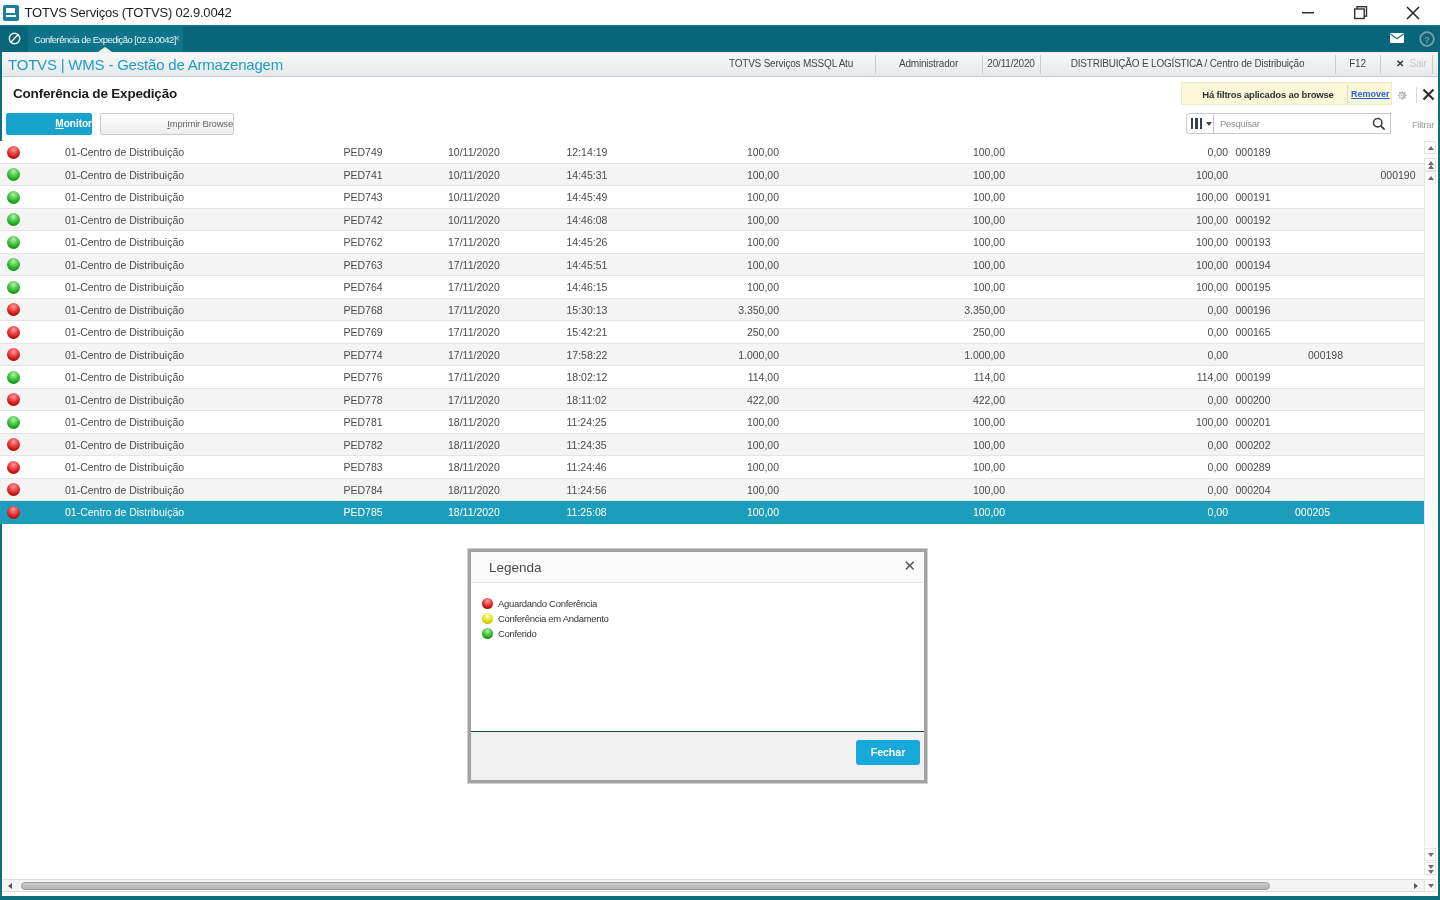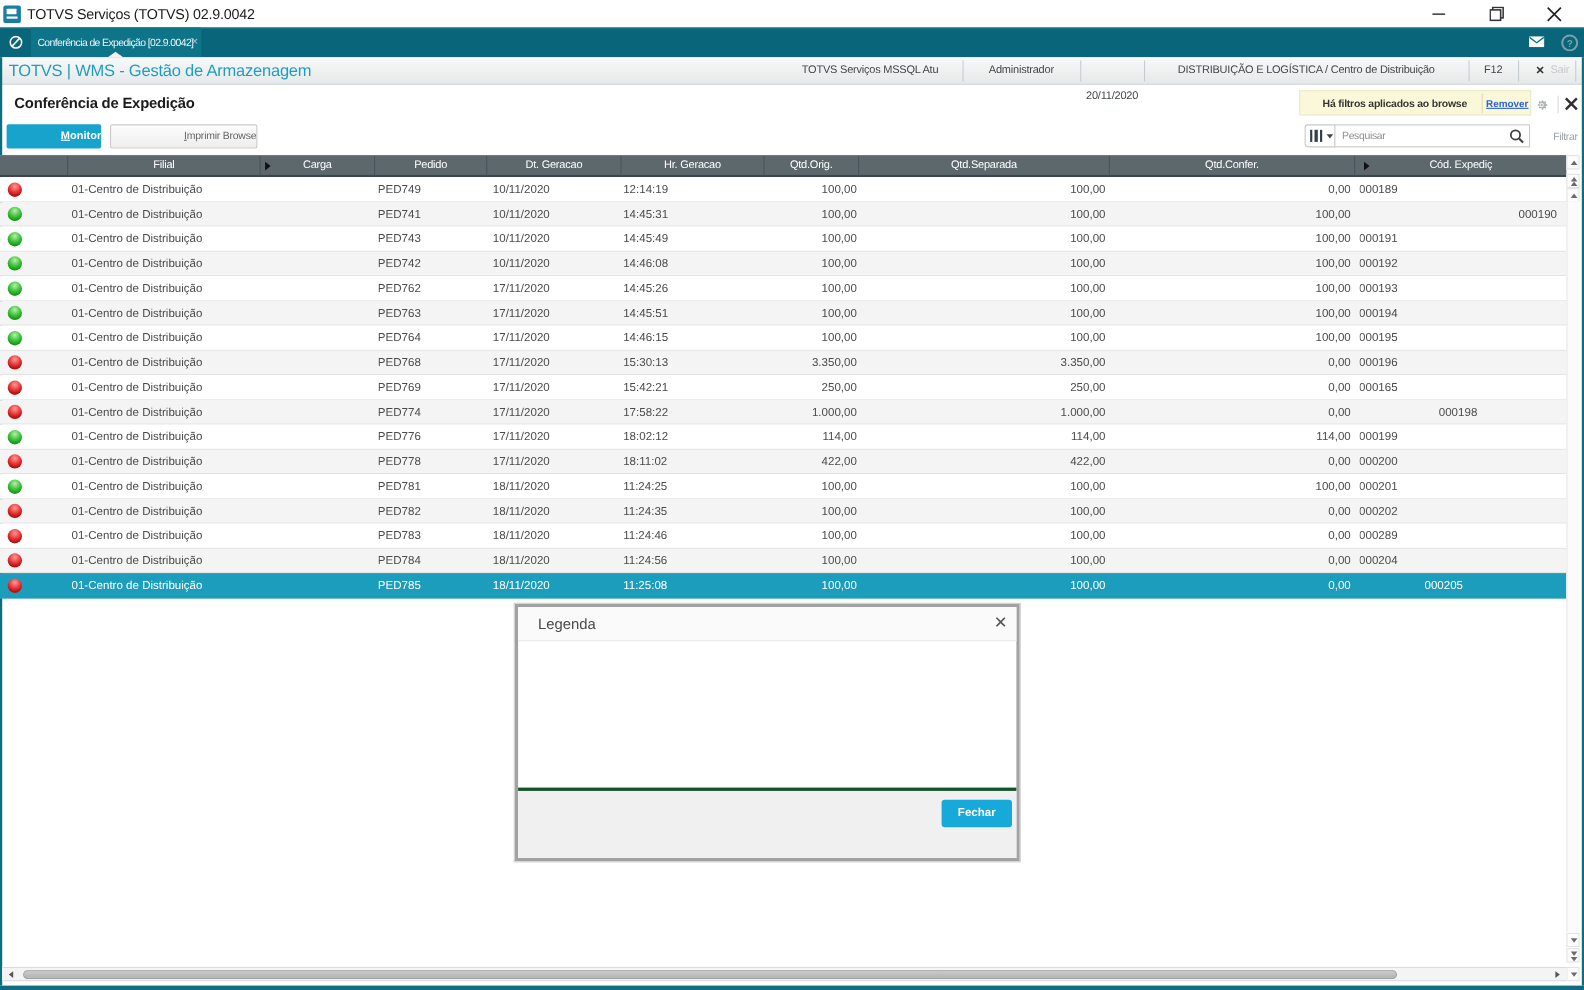--- a/index.html
+++ b/index.html
@@ -149,7 +149,7 @@
     <div class="vsep" style="left:875px;"></div>
     <div class="seg" style="left:875px;width:107px;">Administrador</div>
     <div class="vsep" style="left:982px;"></div>
-    <div class="seg" style="left:982px;width:58px;margin-top:24px;">20/11/2020</div>
+    <div class="seg" style="left:982px;width:58px;">20/11/2020</div>
     <div class="vsep" style="left:1040px;"></div>
     <div class="seg" style="left:1040px;width:295px;">DISTRIBUIÇÃO E LOGÍSTICA / Centro de Distribuição</div>
     <div class="vsep" style="left:1335px;"></div>

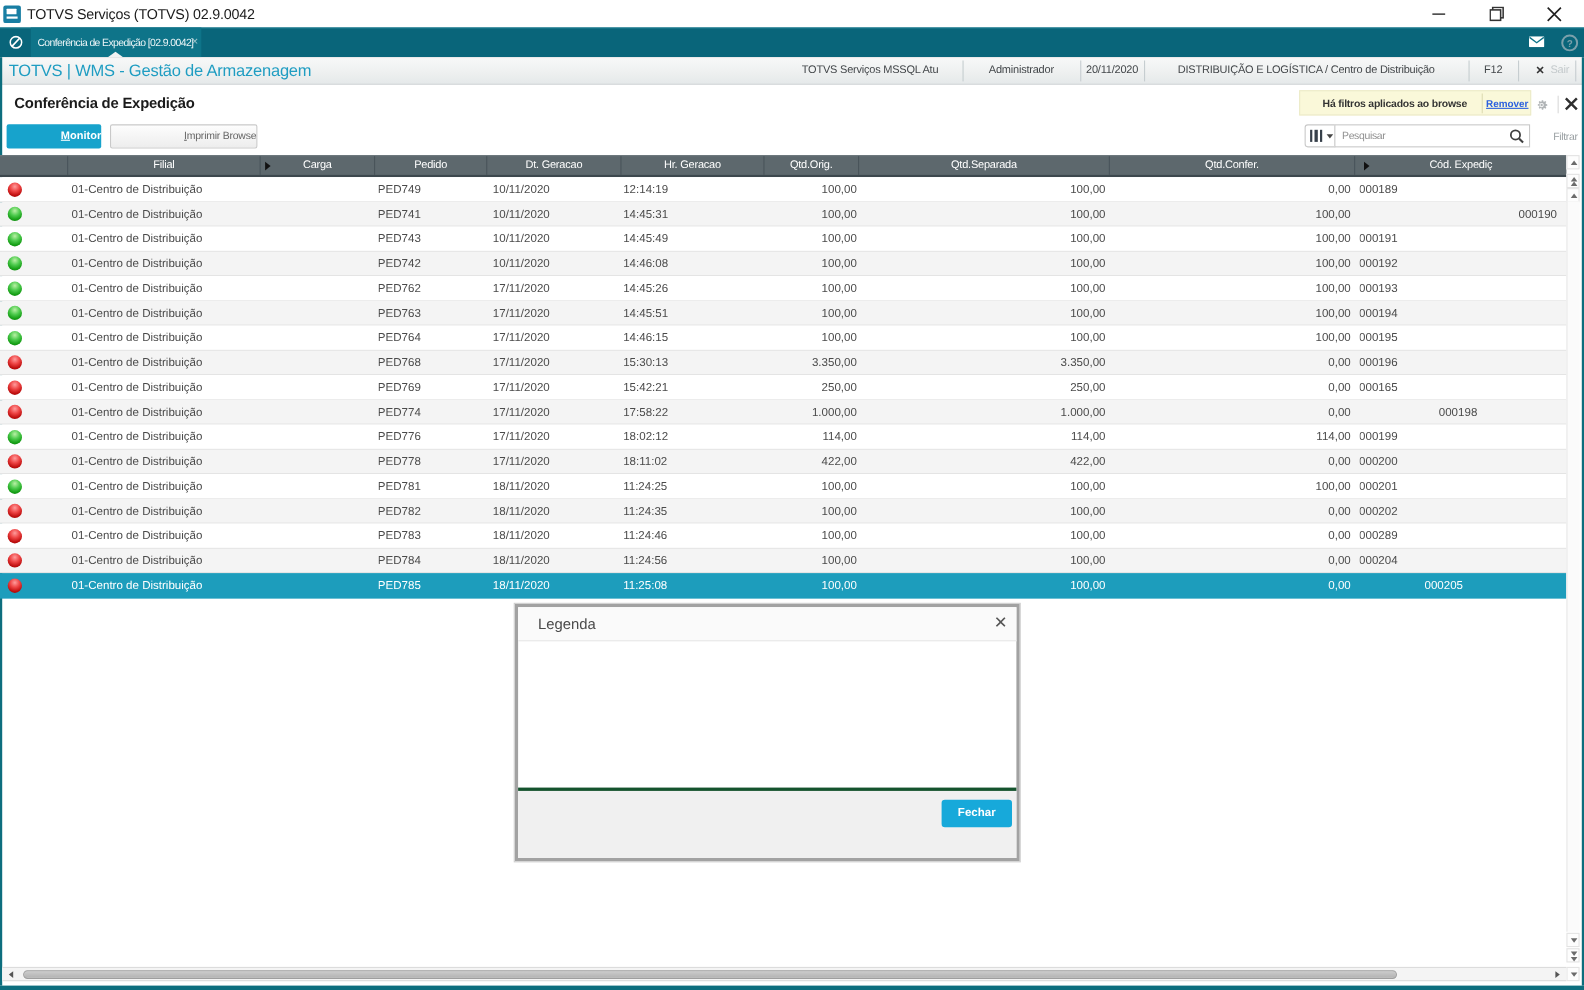--- a/index.html
+++ b/index.html
@@ -197,20 +197,6 @@
   <div class="abs" id="filtrar">Filtrar</div>
 
   <div class="abs" id="grid">
-    <div id="ghead">
-      <div class="hc" style="left:0;width:62px;"></div>
-      <div class="hc" style="left:62px;width:175px;">Filial</div>
-      <div class="hc" style="left:237px;width:104px;">Carga</div>
-      <div class="hc" style="left:341px;width:102px;">Pedido</div>
-      <div class="hc" style="left:443px;width:122px;">Dt. Geracao</div>
-      <div class="hc" style="left:565px;width:130px;">Hr. Geracao</div>
-      <div class="hc" style="left:695px;width:86px;">Qtd.Orig.</div>
-      <div class="hc" style="left:781px;width:228px;">Qtd.Separada</div>
-      <div class="hc" style="left:1009px;width:223px;">Qtd.Confer.</div>
-      <div class="hc" style="left:1232px;width:192px;border-right:none;">Cód. Expediç</div>
-      <div class="mk" style="left:241px;"></div>
-      <div class="mk" style="left:1240px;"></div>
-    </div>
     <div id="rows">
 <div class="row">
 <div class="ball red"></div>

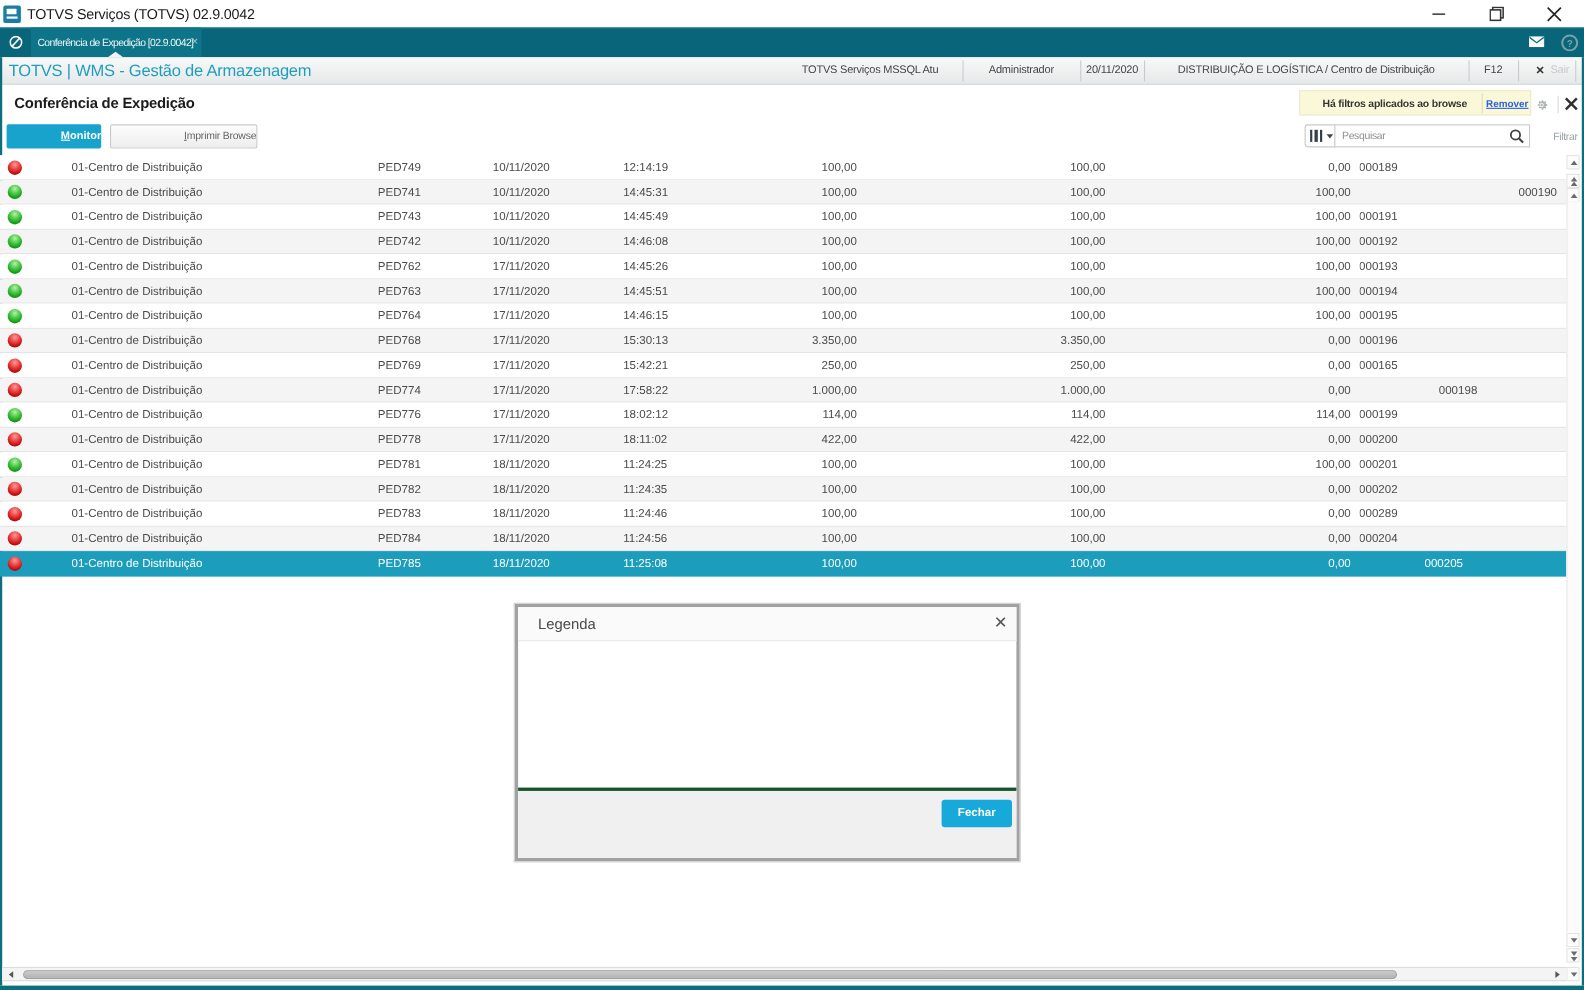--- a/index.html
+++ b/index.html
@@ -420,6 +420,20 @@
         <div class="t">Legenda</div>
         <div class="x">✕</div>
       </div>
+    <div id="mbody">
+      <div class="litem" style="top:12px;">
+          <div class="lball ball red"></div>
+          <div class="lt">Aguardando Conferência</div>
+        </div>
+      <div class="litem" style="top:27px;">
+          <div class="lball ball yel"></div>
+          <div class="lt">Conferência em Andamento</div>
+        </div>
+      <div class="litem" style="top:42px;">
+          <div class="lball ball grn"></div>
+          <div class="lt">Conferido</div>
+        </div>
+    </div>
     <div id="mfoot">
         <div id="fechar">Fechar</div>
       </div>

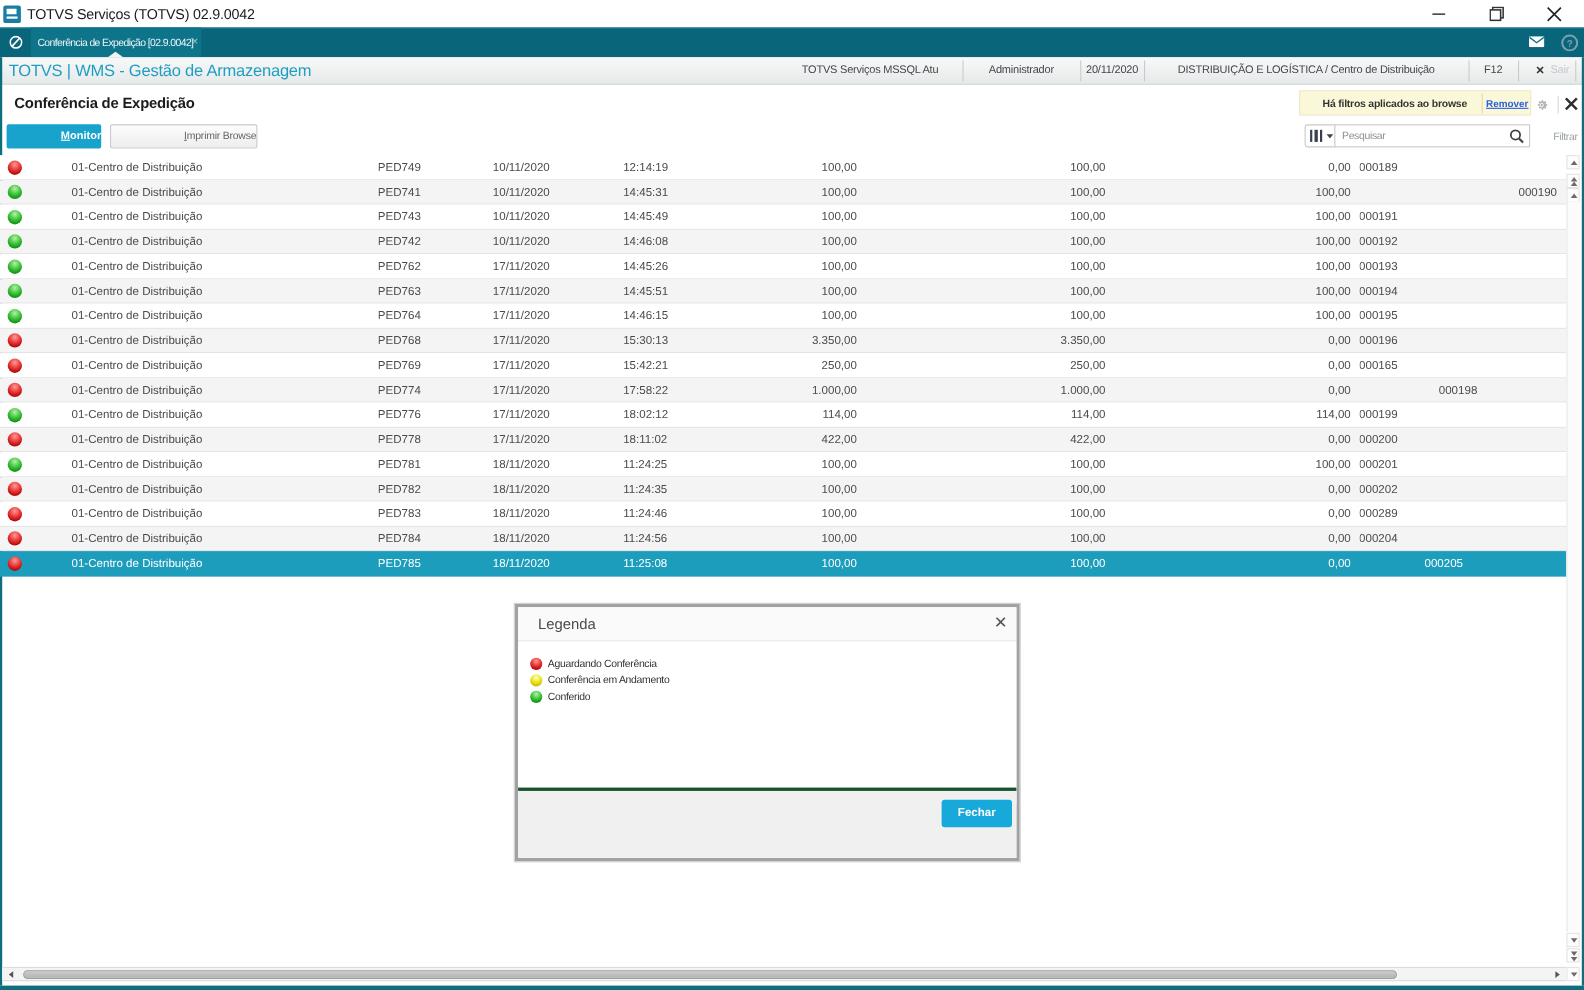--- a/index.html
+++ b/index.html
@@ -98,7 +98,7 @@
 .litem { position:absolute; left:10.5px; height:15px; }
 .lball { position:absolute; left:0; top:1.5px; width:11px; height:11px; border-radius:50%; }
 .litem .lt { position:absolute; left:16.5px; top:2px; font-size:9.5px; letter-spacing:-0.3px; color:#333; white-space:nowrap; }
-#mfoot { position:absolute; left:0; bottom:0; width:100%; height:64px; background:#f0f0f0; border-top:3px solid #14532d; }
+#mfoot { position:absolute; left:0; bottom:0; width:100%; height:49px; background:#f0f0f0; border-top:1px solid #14532d; }
 #fechar { position:absolute; right:4px; top:8px; width:64px; height:25px; background:#17a9da; border-radius:3px; color:#fff; font-size:10.5px; font-weight:bold; text-align:center; line-height:25px; }
 </style>
 </head>

